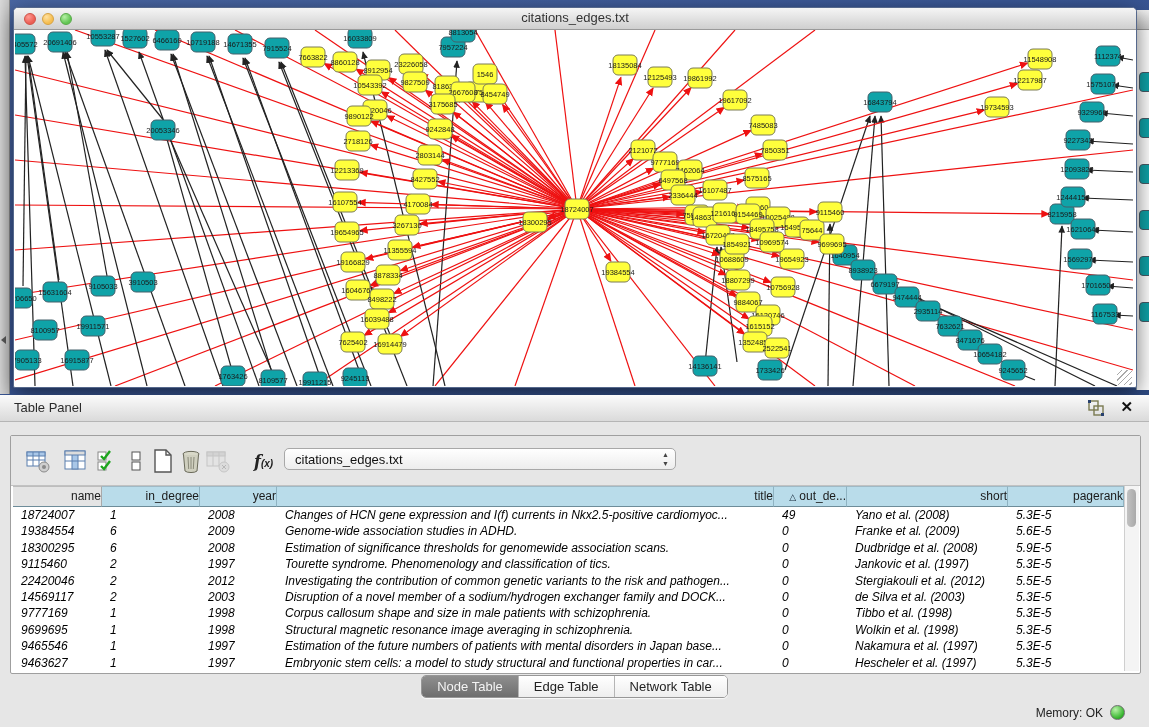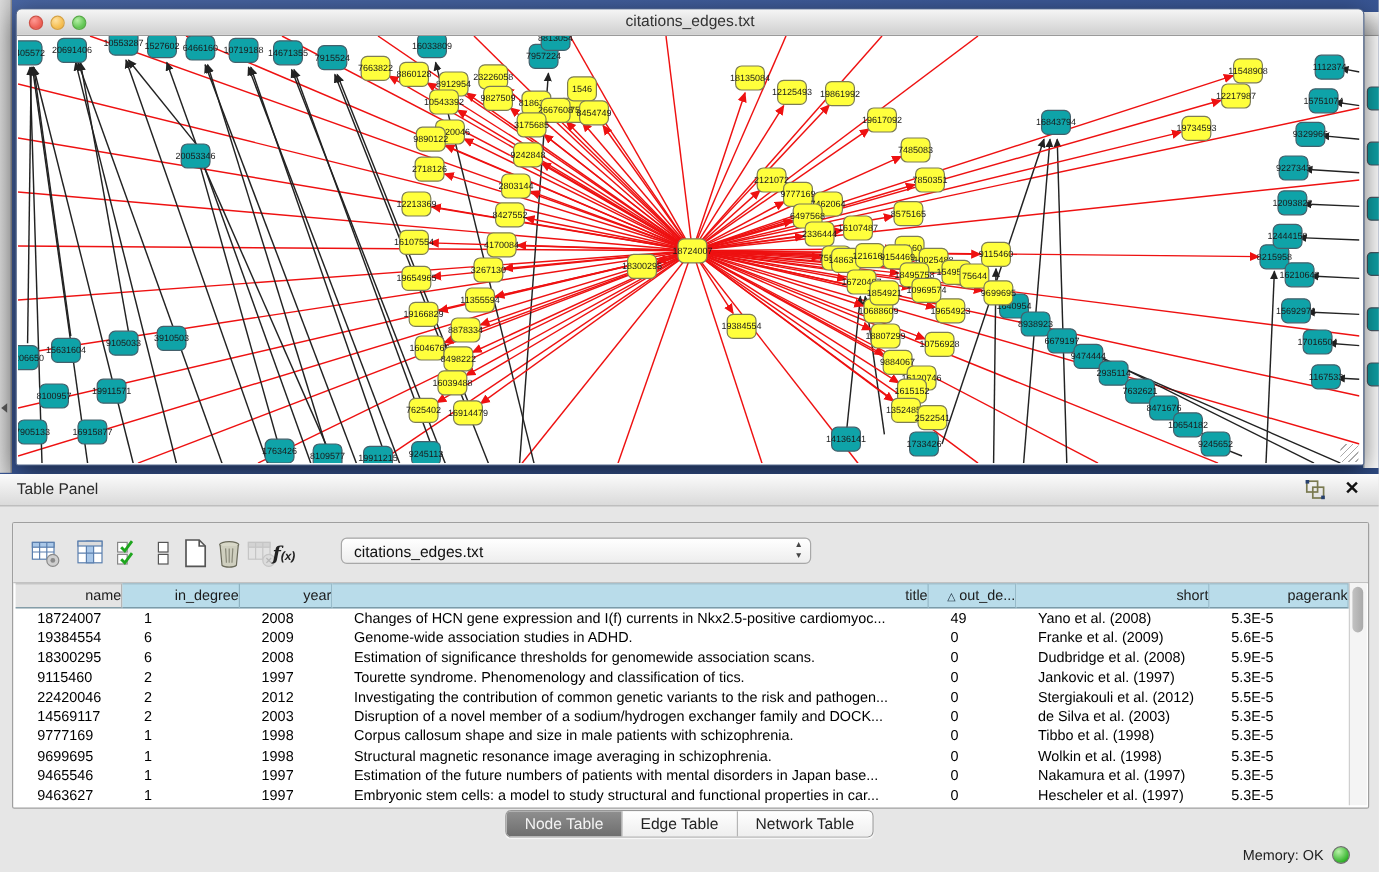--- a/index.html
+++ b/index.html
@@ -594,7 +594,7 @@
               <path d="M17 17 l4 4 M21 17 l-4 4" stroke="#777"></path>
             </svg>
         </span>
-        <span class="tbicon fx" style="left:216px"><i>f</i><span class="paren">(x)</span></span>
+        <span class="tbicon fx" style="left:243px"><i>f</i><span class="paren">(x)</span></span>
 
         <div id="tbl-select">
           <span class="val">citations_edges.txt</span>

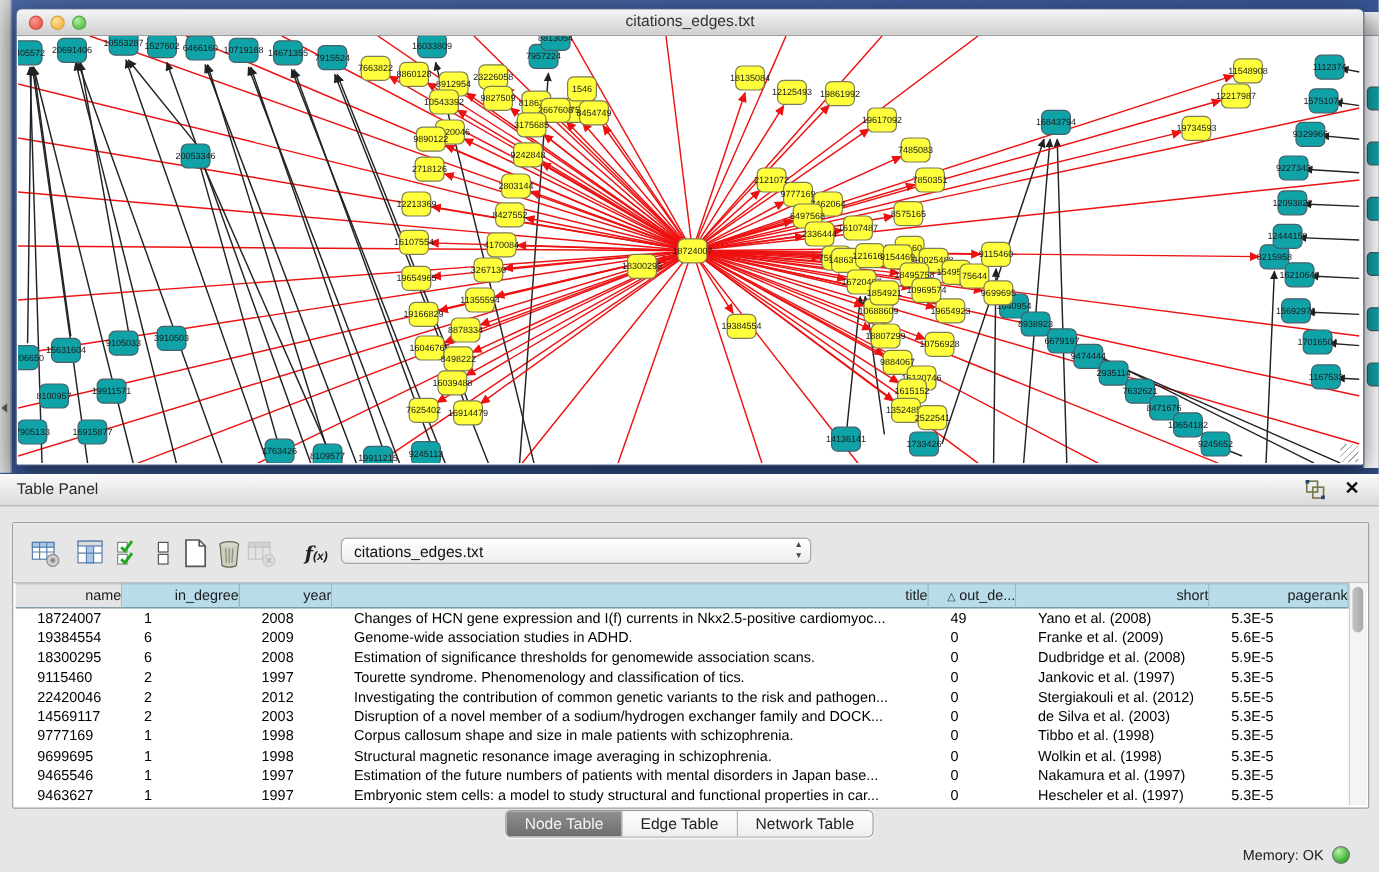--- a/index.html
+++ b/index.html
@@ -54,7 +54,7 @@
          font-size:12px;color:#1b1b1b;text-align:right;line-height:19px;overflow:hidden;vertical-align:top;}
   .hcell.first{background:#e4e4e4;border-top:1px solid #bdbdbd;border-right:1px solid #a9a9a9;}
   .hcell .sortg{font-size:9px;margin-right:3px;color:#123;}
-  #tbody{position:absolute;left:14px;top:71px;width:1111px;height:164px;overflow:hidden;}
+  #tbody{position:absolute;left:4px;top:71px;width:1111px;height:164px;overflow:hidden;font-style:italic;}
   .trow{height:16.4px;white-space:nowrap;}
   .cell{display:inline-block;box-sizing:border-box;height:16.4px;padding:0 0 0 6px;font-size:12px;color:#000;line-height:16px;overflow:hidden;text-overflow:clip;vertical-align:top;}
   #vscroll{position:absolute;right:1px;top:50px;width:14px;height:185px;background:#f4f4f4;border-left:1px solid #cfcfcf;}

